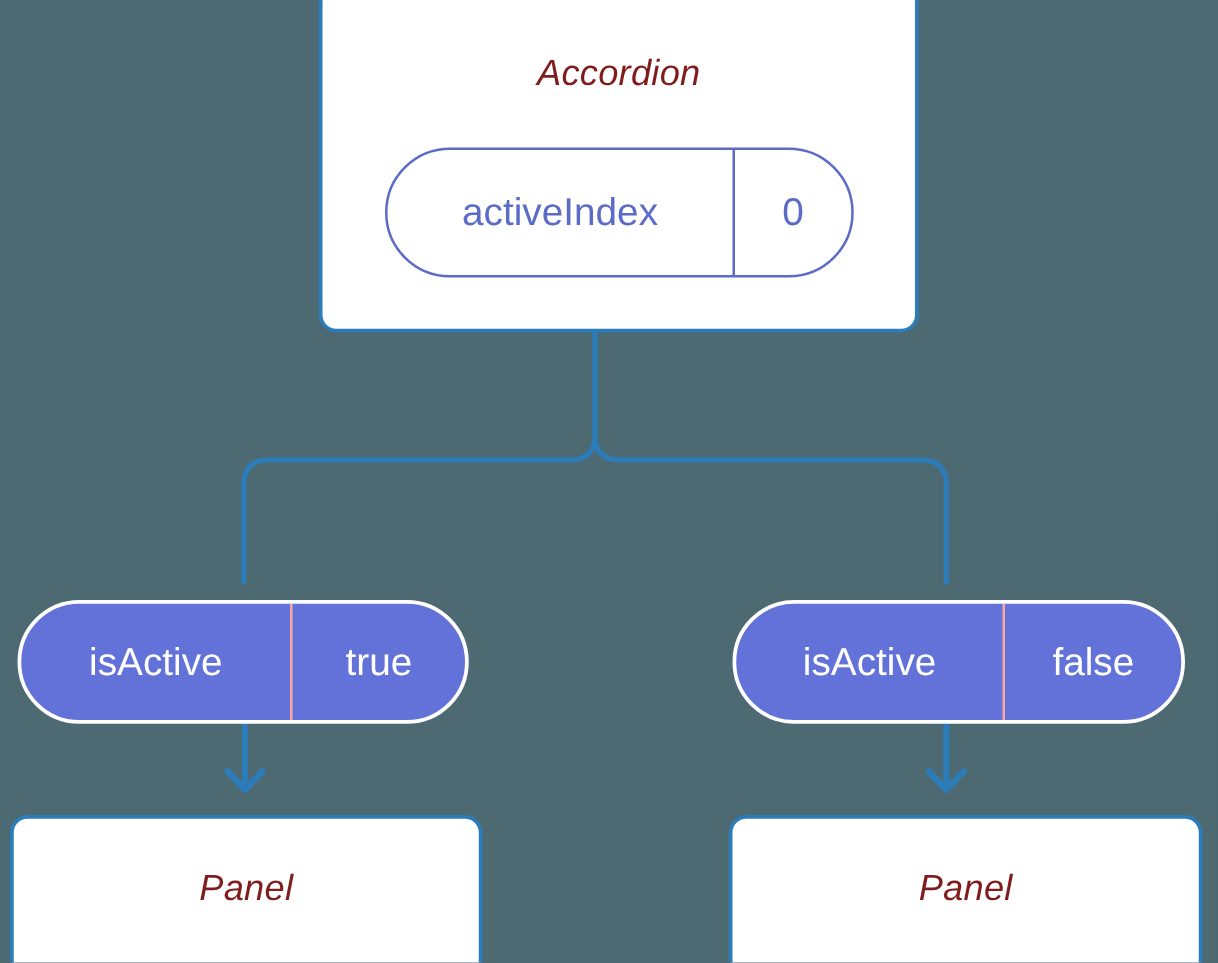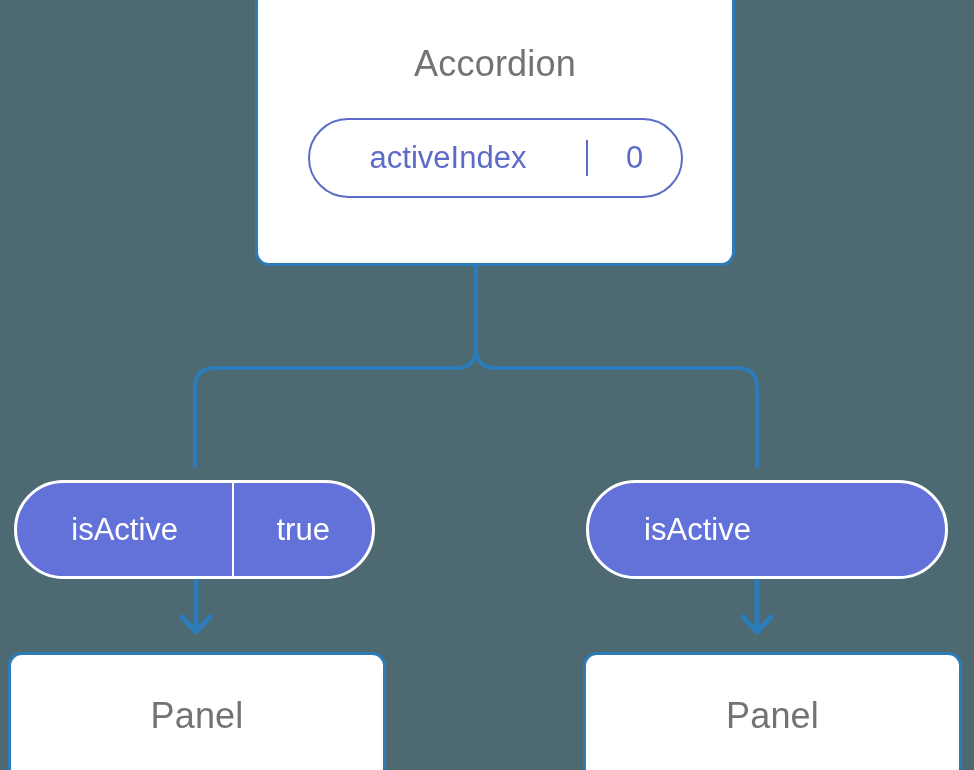--- a/index.html
+++ b/index.html
@@ -40,10 +40,11 @@
     align-items: center;
   }
   .card-title {
-    color: #737373;
-    font-size: 36px;
+    color: #7f1d1d;
+    font-size: 29px;
     letter-spacing: 0.2px;
     white-space: nowrap;
+    font-style: italic;
   }
 
   #accordion-card {

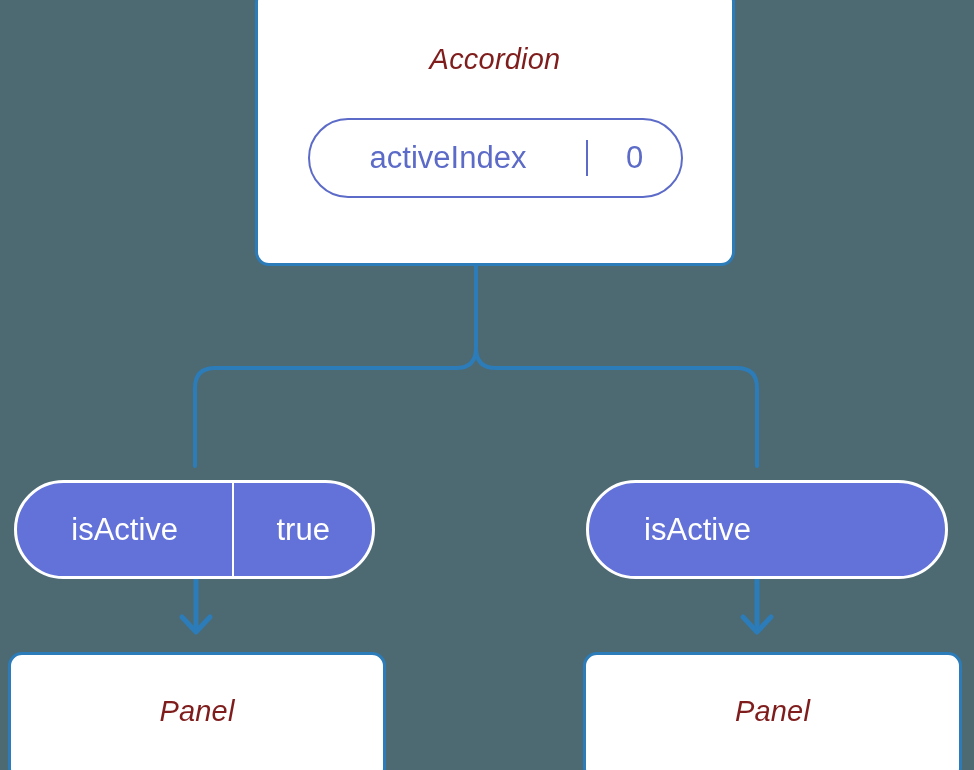--- a/index.html
+++ b/index.html
@@ -116,8 +116,7 @@
     left: 308px;
     top: 118px;
     width: 375px;
-    height: 80px;
-    align-items: center;
+    height: 104px;
   }
   #state-pill .pill-key { width: 279px; }
   #state-pill .pill-val { width: 96px; }

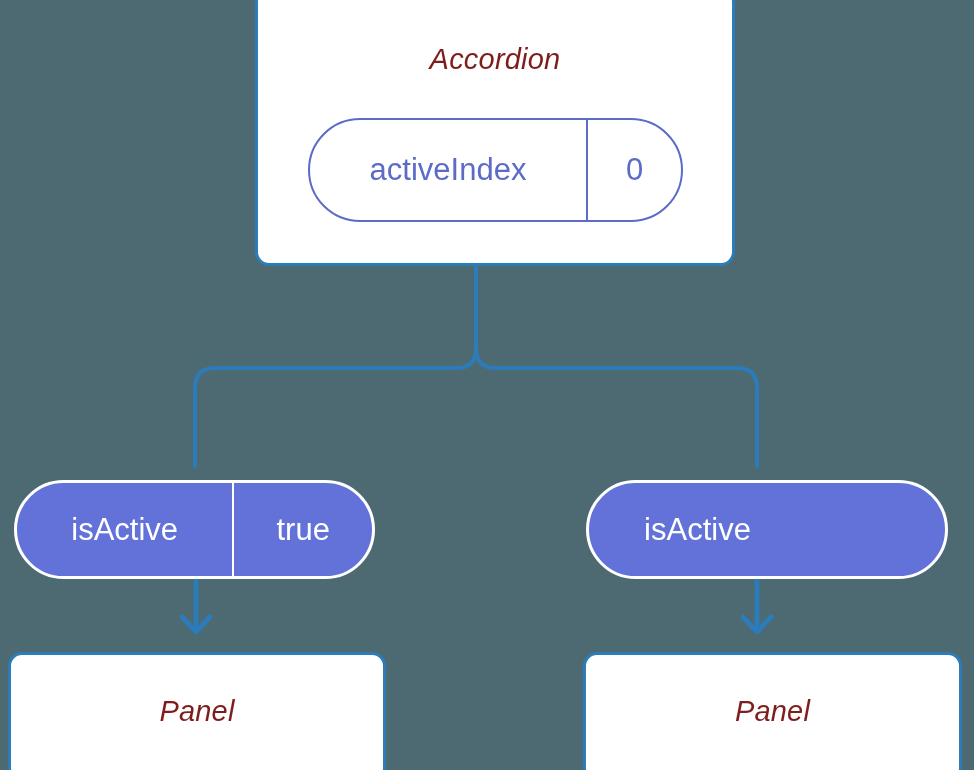--- a/index.html
+++ b/index.html
@@ -109,7 +109,7 @@
     font-size: 31px;
   }
   .pill-filled .pill-val {
-    border-left: 2px solid #ffffff;
+    border-left: 2px solid #fca5a5;
   }
 
   #state-pill {

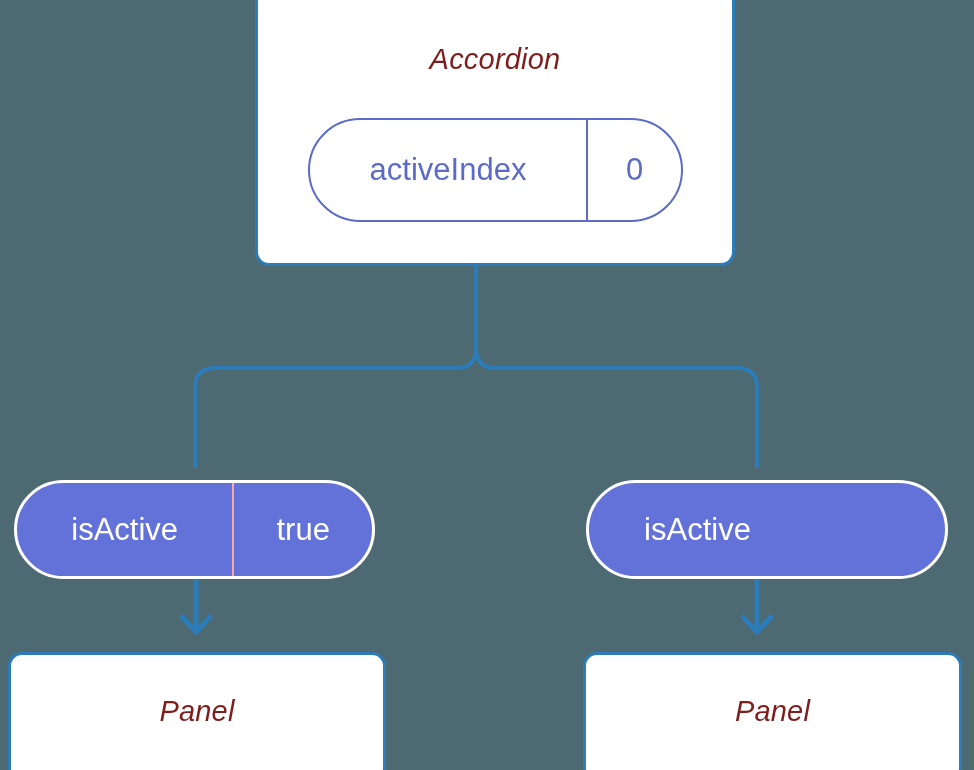--- a/index.html
+++ b/index.html
@@ -180,6 +180,7 @@
 
   <div id="prop-pill-right" class="pill pill-filled">
     <div class="pill-key">isActive</div>
+    <div class="pill-val">false</div>
   </div>
 
   <div id="panel-right-card" class="card panel-card">

